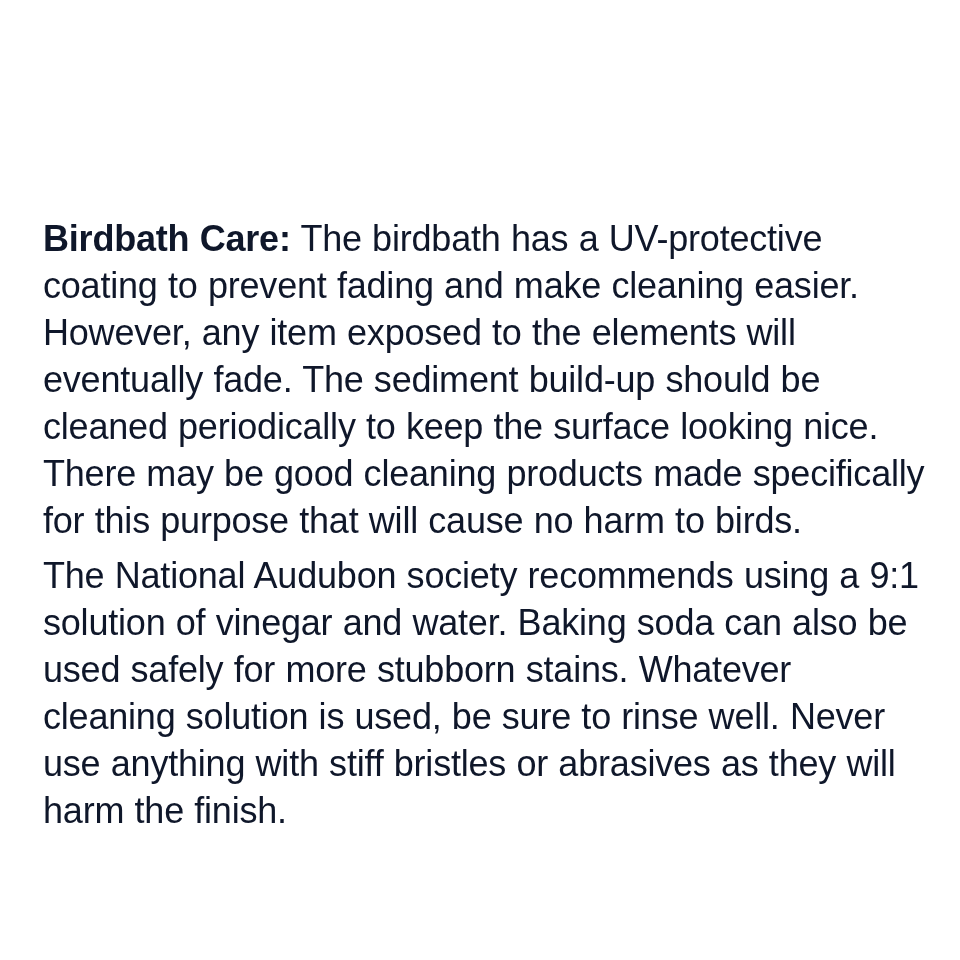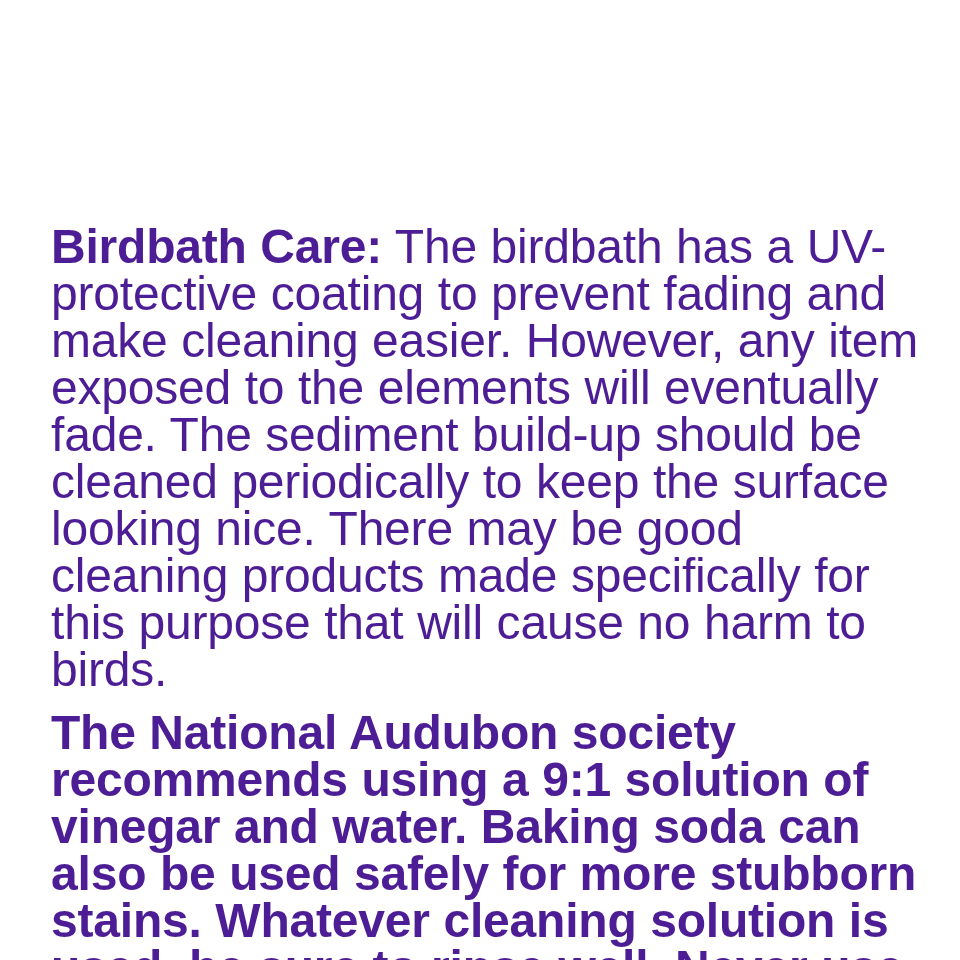--- a/index.html
+++ b/index.html
@@ -27,9 +27,9 @@
     width: 905px;
   }
   .para {
-    margin: 16px;
-    color: #4c1d95;
-    font-size: 48px;
+    margin: 8px;
+    color: #0f172a;
+    font-size: 36px;
     line-height: 47px;
     letter-spacing: -0.2px;
     word-spacing: 0.5px;

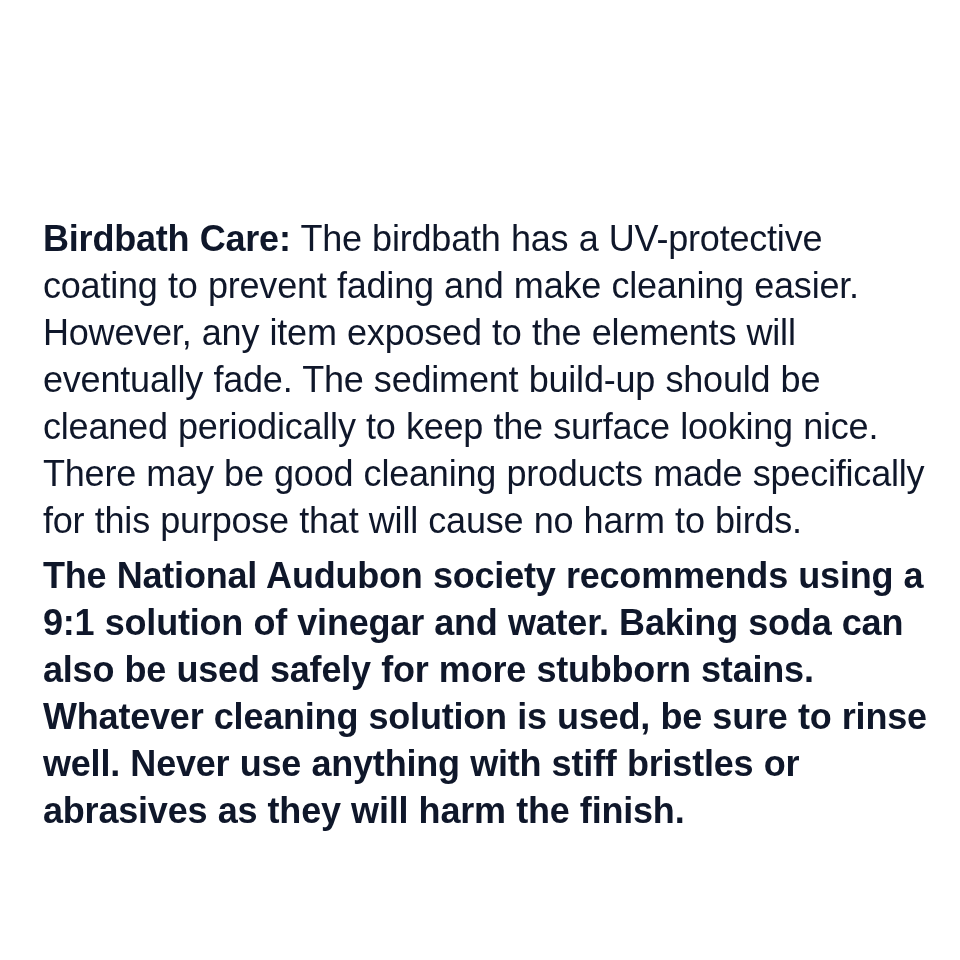--- a/index.html
+++ b/index.html
@@ -38,7 +38,6 @@
   }
   .para + .para {
     margin-top: 0;
-    font-weight: bold;
   }
   .lead-in {
     font-weight: bold;

